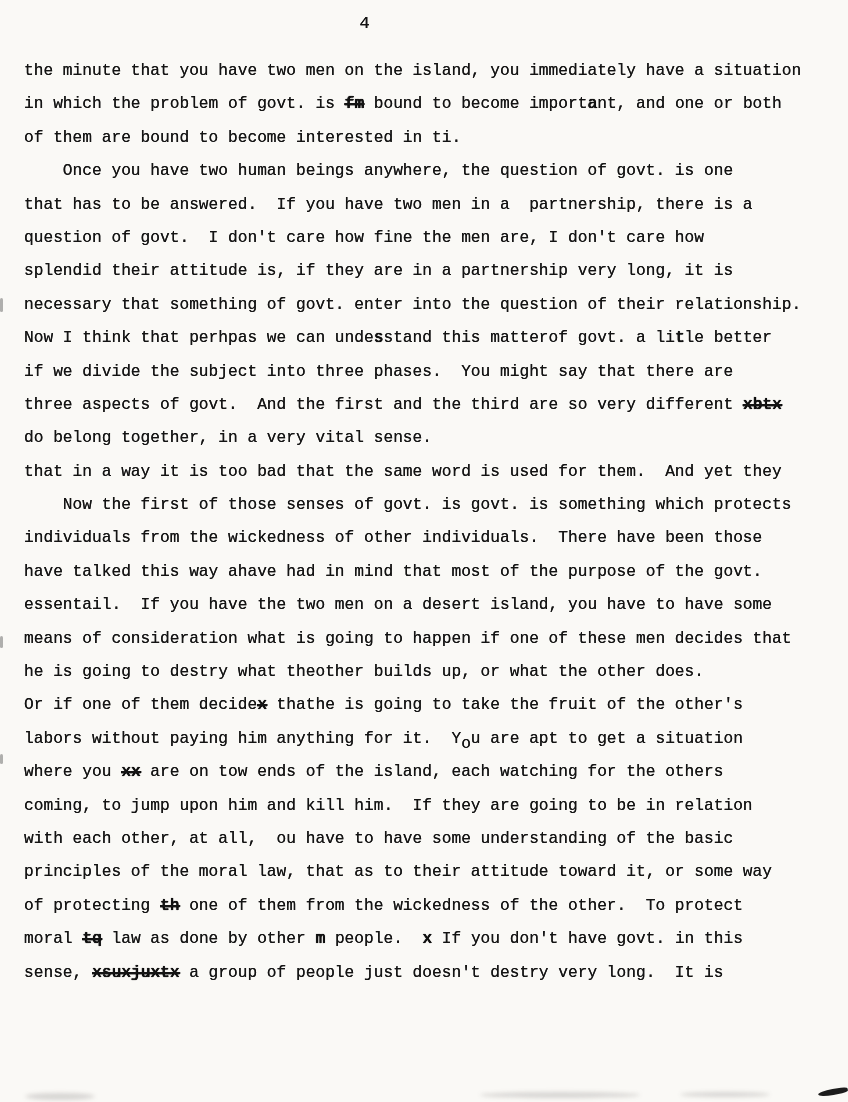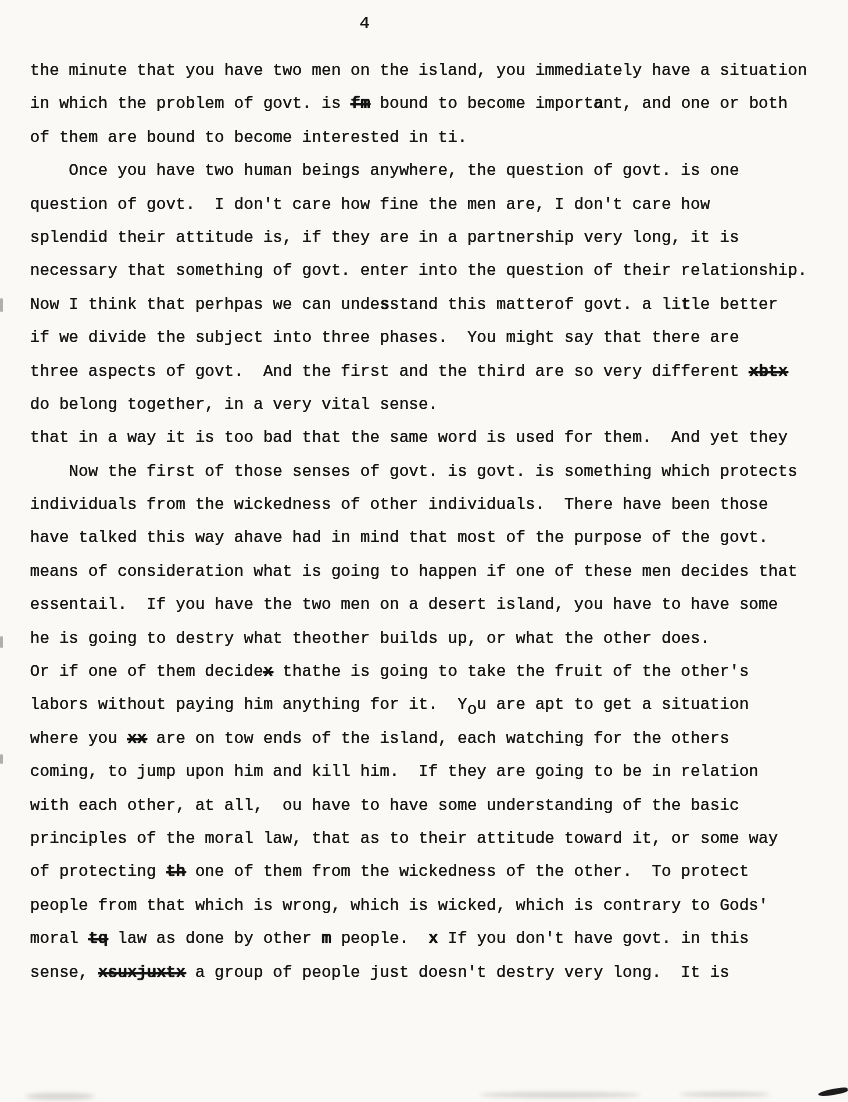--- a/index.html
+++ b/index.html
@@ -26,7 +26,7 @@
   }
   .page-body{
     position:absolute;
-    left:30px;top:55px;width:806px;
+    left:24px;top:55px;width:806px;
   }
   .line{
     white-space:pre;

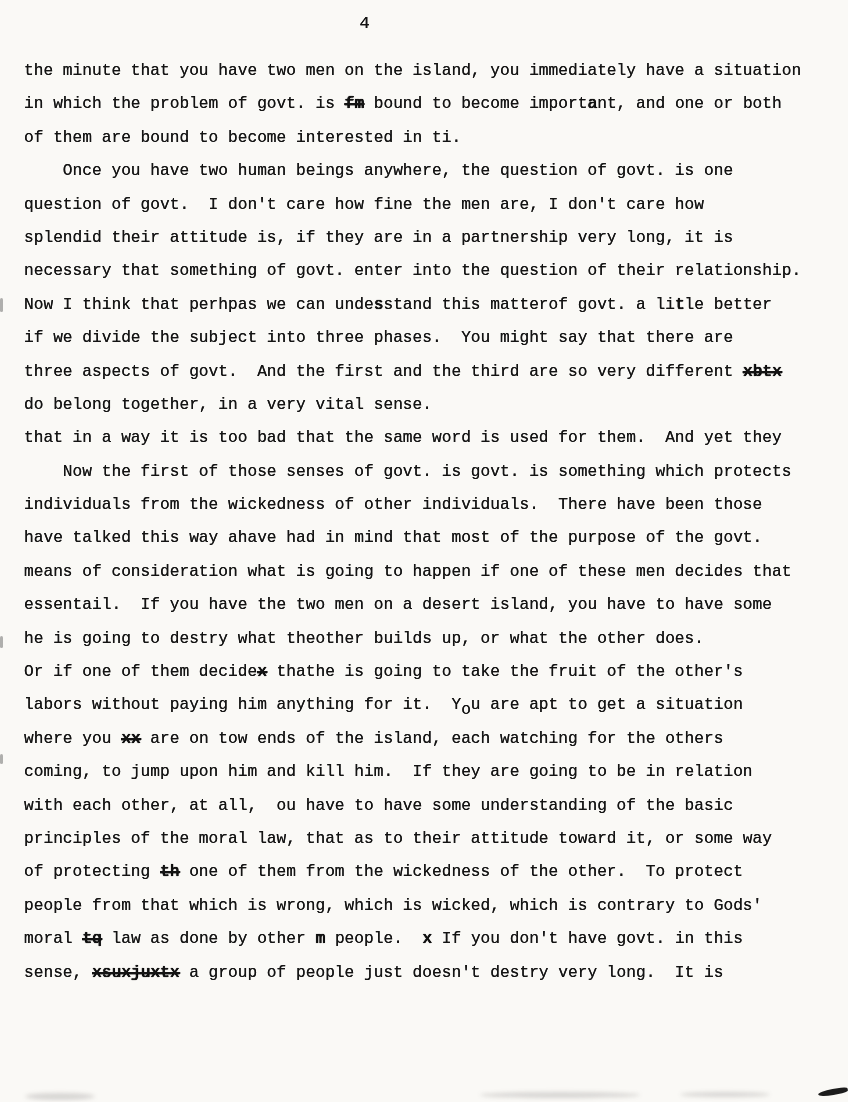--- a/index.html
+++ b/index.html
@@ -77,6 +77,7 @@
       <div class="line"><span>in which the problem of govt. is </span><span class="ov st">fm</span><span> bound to become import</span><span class="ov">a</span><span>nt, and one or both</span></div>
       <div class="line"><span>of them are bound to become interested in ti.</span></div>
       <div class="line"><span>    Once you have two human beings anywhere, the question of govt. is one</span></div>
+      <div class="line"><span>that has to be answered.  If you have two men in a  partnership, there is a</span></div>
       <div class="line"><span>question of govt.  I don't care how fine the men are, I don't care how</span></div>
       <div class="line"><span>splendid their attitude is, if they are in a partnership very long, it is</span></div>
       <div class="line"><span>necessary that something of govt. enter into the question of their relationship.</span></div>

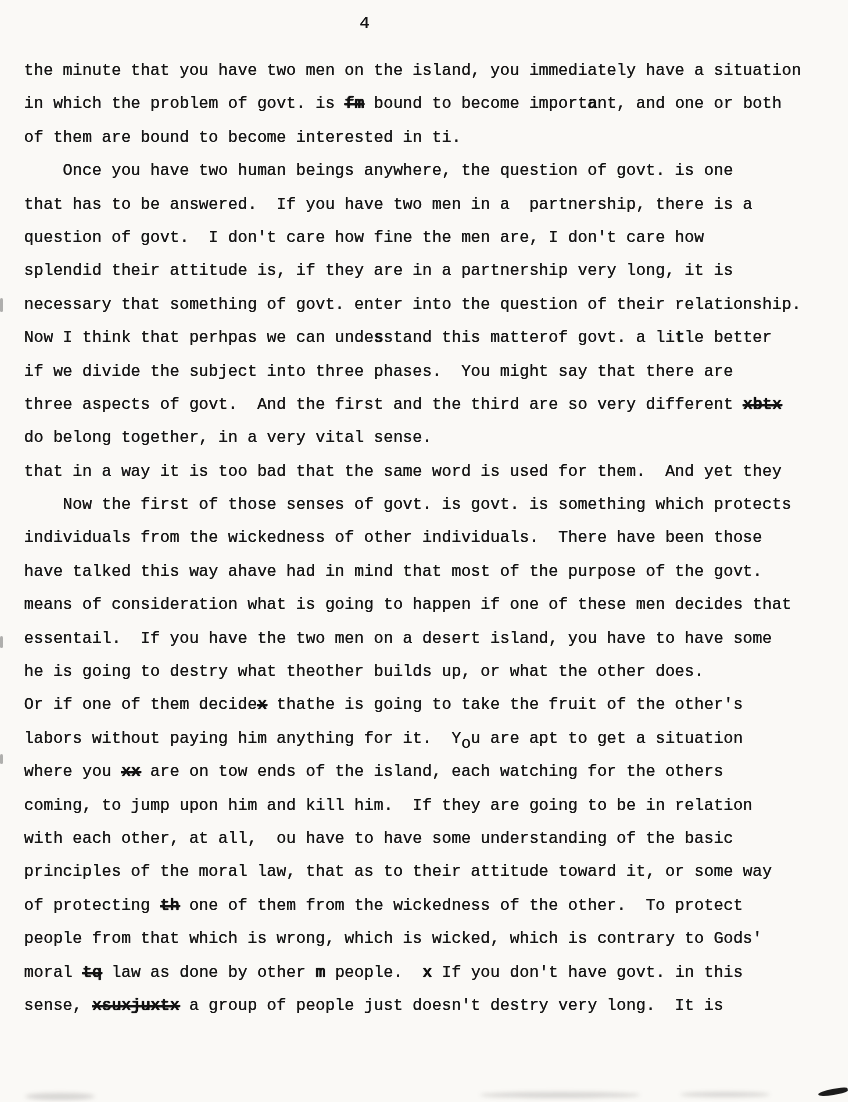--- a/index.html
+++ b/index.html
@@ -89,8 +89,8 @@
       <div class="line"><span>    Now the first of those senses of govt. is govt. is something which protects</span></div>
       <div class="line"><span>individuals from the wickedness of other individuals.  There have been those</span></div>
       <div class="line"><span>have talked this way ahave had in mind that most of the purpose of the govt.</span></div>
+      <div class="line"><span>essentail.  If you have the two men on a desert island, you have to have some</span></div>
       <div class="line"><span>means of consideration what is going to happen if one of these men decides that</span></div>
-      <div class="line"><span>essentail.  If you have the two men on a desert island, you have to have some</span></div>
       <div class="line"><span>he is going to destry what theother builds up, or what the other does.</span></div>
       <div class="line"><span>Or if one of them decide</span><span class="ov st">x</span><span> thathe is going to take the fruit of the other's</span></div>
       <div class="line"><span>labors without paying him anything for it.  Y</span><span class="sub">o</span><span>u are apt to get a situation</span></div>

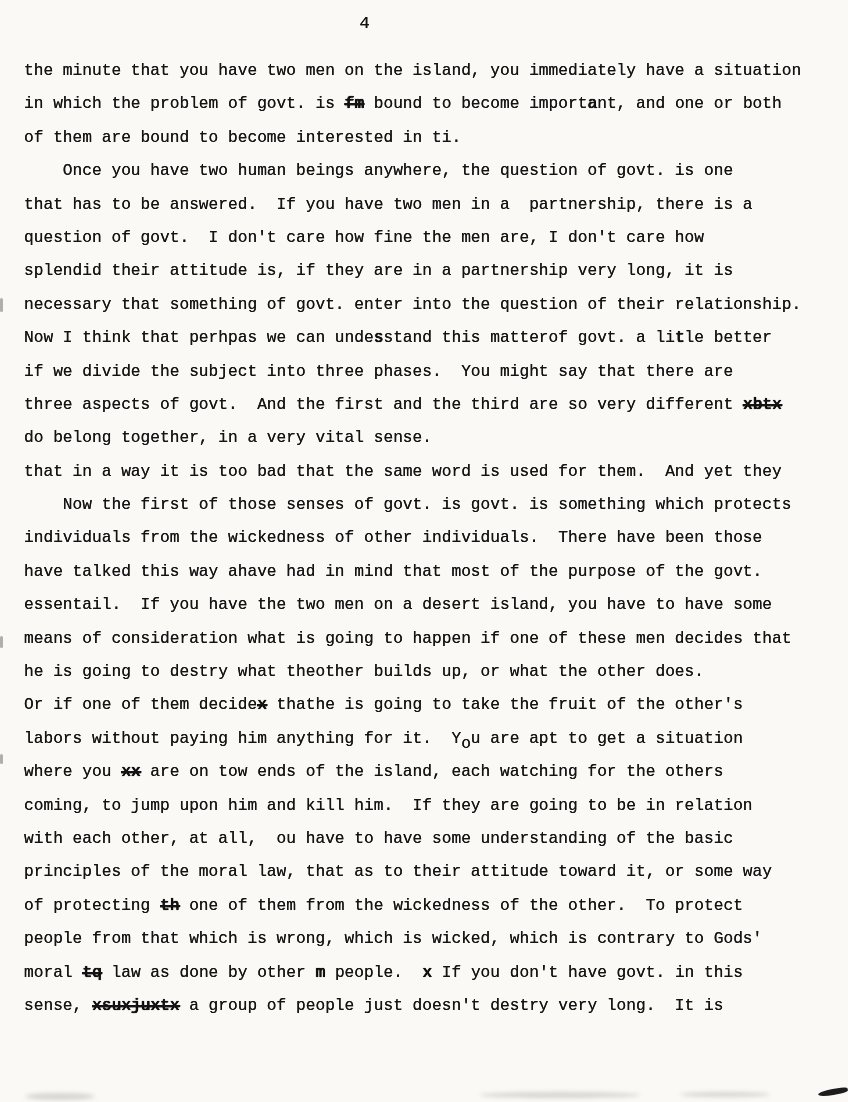--- a/index.html
+++ b/index.html
@@ -99,7 +99,6 @@
       <div class="line"><span>with each other, at all,  ou have to have some understanding of the basic</span></div>
       <div class="line"><span>principles of the moral law, that as to their attitude toward it, or some way</span></div>
       <div class="line"><span>of protecting </span><span class="ov st">th</span><span> one of them from the wickedness of the other.  To protect</span></div>
-      <div class="line"><span>people from that which is wrong, which is wicked, which is contrary to Gods'</span></div>
       <div class="line"><span>moral </span><span class="ov st">tq</span><span> law as done by other </span><span class="ov">m</span><span> people.  </span><span class="ov">x</span><span> If you don't have govt. in this</span></div>
       <div class="line"><span>sense, </span><span class="ov st">xsuxjuxtx</span><span> a group of people just doesn't destry very long.  It is</span></div>
     </div>

